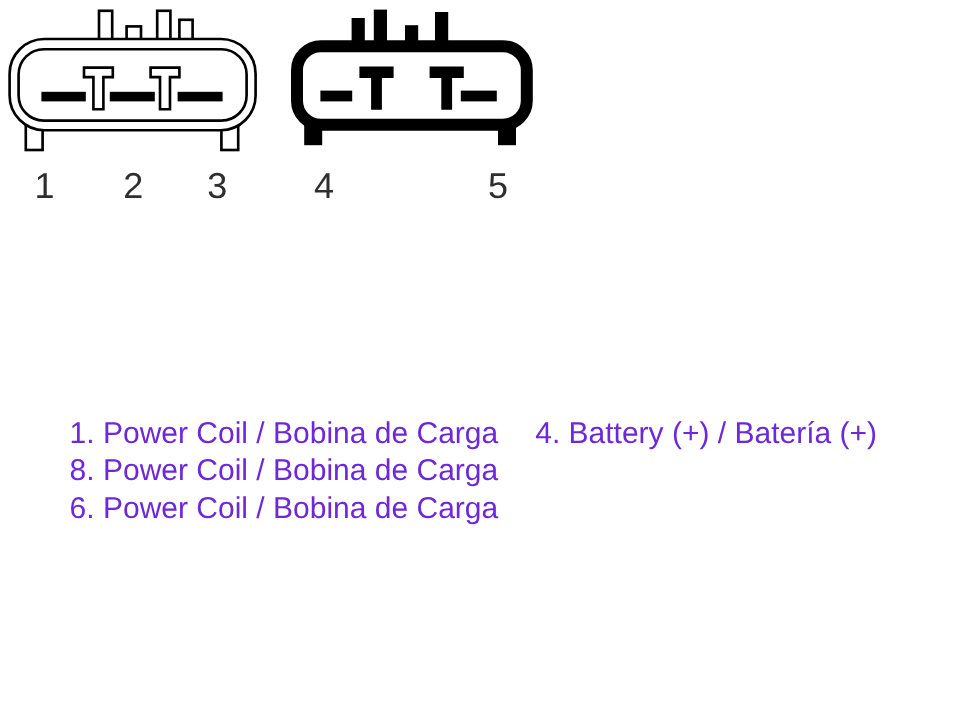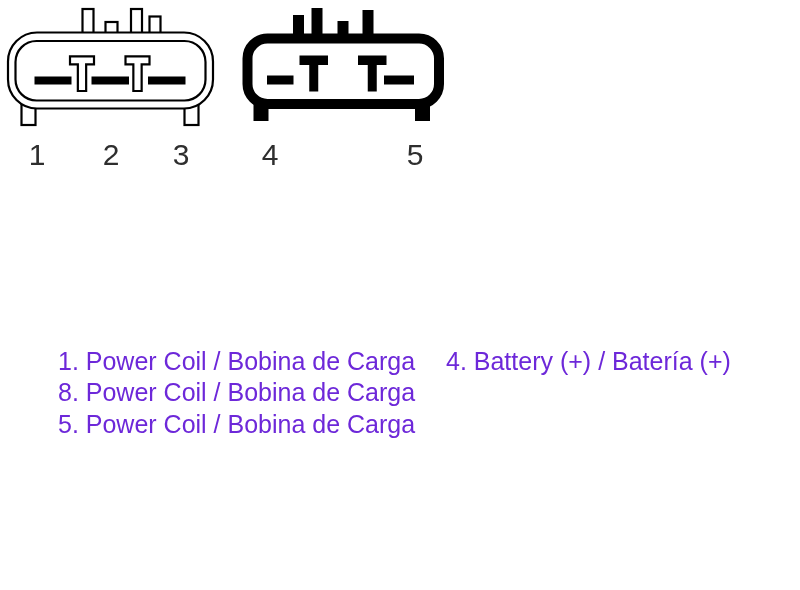--- a/index.html
+++ b/index.html
@@ -110,7 +110,7 @@
   <div class="legend-col left">
     <div>1. Power Coil / Bobina de Carga</div>
     <div>8. Power Coil / Bobina de Carga</div>
-    <div>5. Power Coil / Bobina de Carga</div>
+    <div>6. Power Coil / Bobina de Carga</div>
   </div>
   <div class="legend-col right">
     <div>4. Battery (+) / Batería (+)</div>

